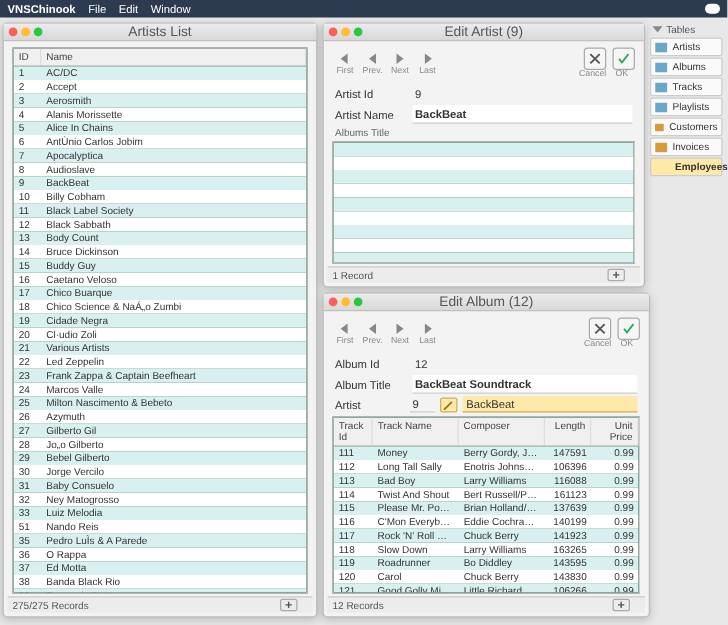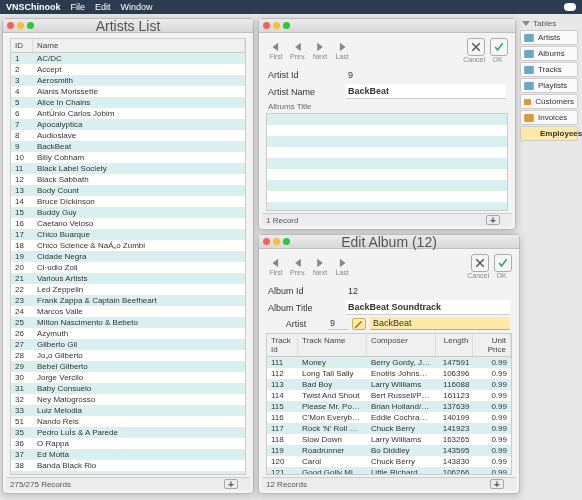--- a/index.html
+++ b/index.html
@@ -13,7 +13,7 @@
 
 
 .win { position: absolute; background: #f3f3f3; border: 1px solid #bbb; border-radius: 4px; box-shadow: 0 2px 8px rgba(0,0,0,0.2); display: flex; flex-direction: column; }
-.win .titlebar { height: 14px; background: linear-gradient(#ececec,#d8d8d8); border-bottom: 1px solid #c0c0c0; display: flex; align-items: center; padding: 0 4px; font-size: 14px; color: #555; position: relative; }
+.win .titlebar { height: 14px; background: linear-gradient(#ececec,#d8d8d8); border-bottom: 1px solid #c0c0c0; display: flex; align-items: center; padding: 0 4px; font-size: 11px; color: #555; position: relative; }
 .win .titlebar .dots { display: flex; gap: 3px; }
 .win .titlebar .dot { width: 7px; height: 7px; border-radius: 50%; }
 .dot.r { background: #ff5f57; } .dot.y { background: #febc2e; } .dot.g { background: #28c840; }

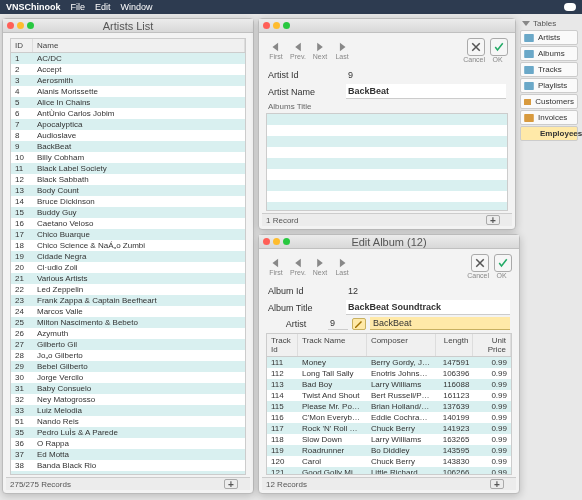--- a/index.html
+++ b/index.html
@@ -278,6 +278,7 @@
         <span class="dot y"></span>
         <span class="dot g"></span>
       </div>
+    <div class="title">Edit Artist (9)</div>
   </div>
   <div class="body">
     <div class="navrow">

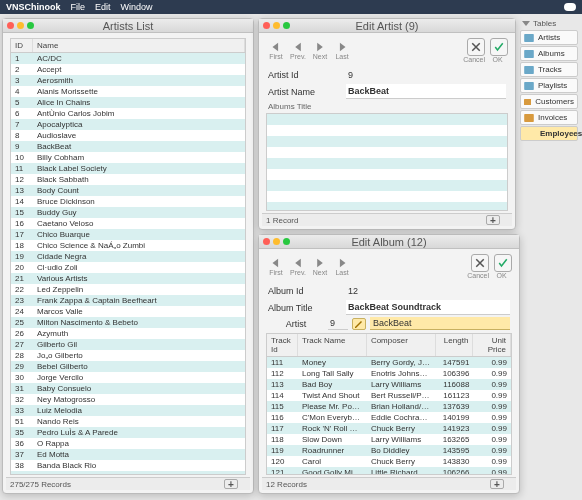--- a/index.html
+++ b/index.html
@@ -29,7 +29,7 @@
 .sqbtn svg { width: 12px; height: 12px; }
 
 
-.field { display: flex; align-items: center; gap: 22px; padding: 1px 6px; font-size: 9px; }
+.field { display: flex; align-items: center; gap: 6px; padding: 1px 6px; font-size: 9px; }
 .field label { width: 56px; color: #333; }
 .field .fval { flex: 1; border-bottom: 1px solid #ccc; padding: 2px 2px; font-weight: 600; min-height: 12px; background: #fff; }
 .field .fval.plain { border-bottom: none; background: transparent; font-weight: 400; }

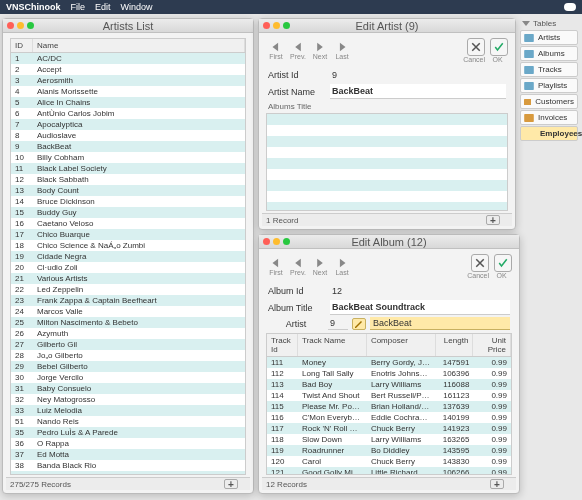--- a/index.html
+++ b/index.html
@@ -71,7 +71,7 @@
 
 
 .artistlink { display: flex; align-items: center; gap: 4px; padding: 1px 6px; font-size: 9px; }
-.artistlink label { width: 56px; text-align: center; }
+.artistlink label { width: 56px; }
 .artistlink .idv { width: 20px; border-bottom: 1px solid #ccc; padding: 1px 2px; }
 .artistlink .btn { width: 14px; height: 12px; border: 1px solid #c8b060; background: #ffe9a8; border-radius: 2px; display:flex; align-items:center; justify-content:center; cursor:pointer;}
 .artistlink .name { flex: 1; background: #ffe9a8; padding: 1px 3px; border-bottom: 1px solid #c8b060; }

